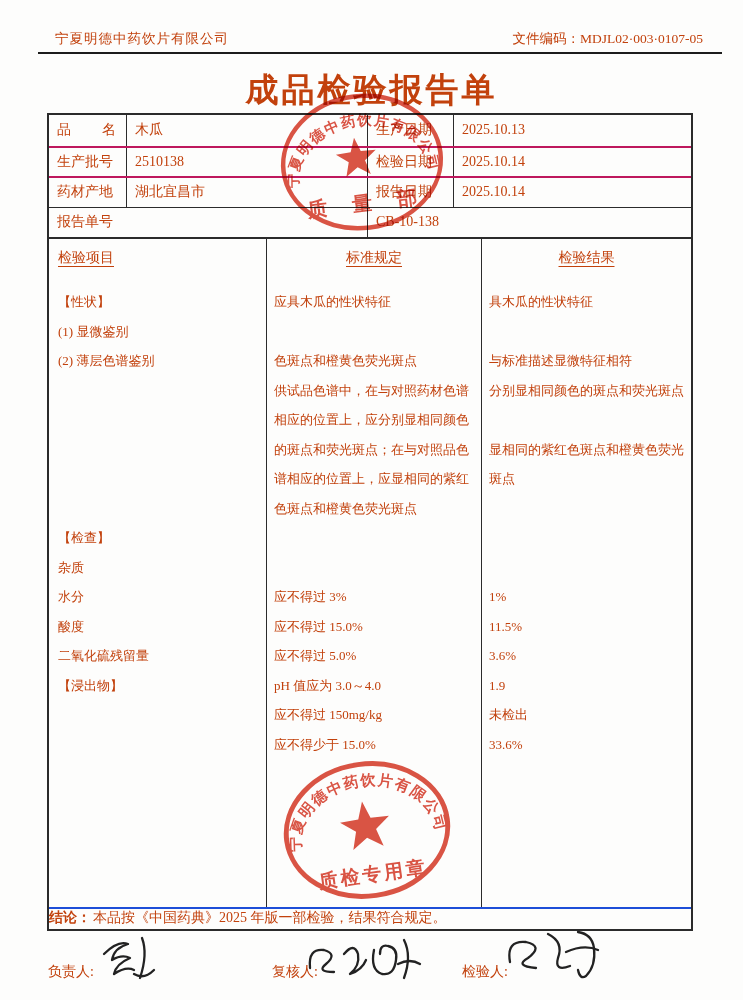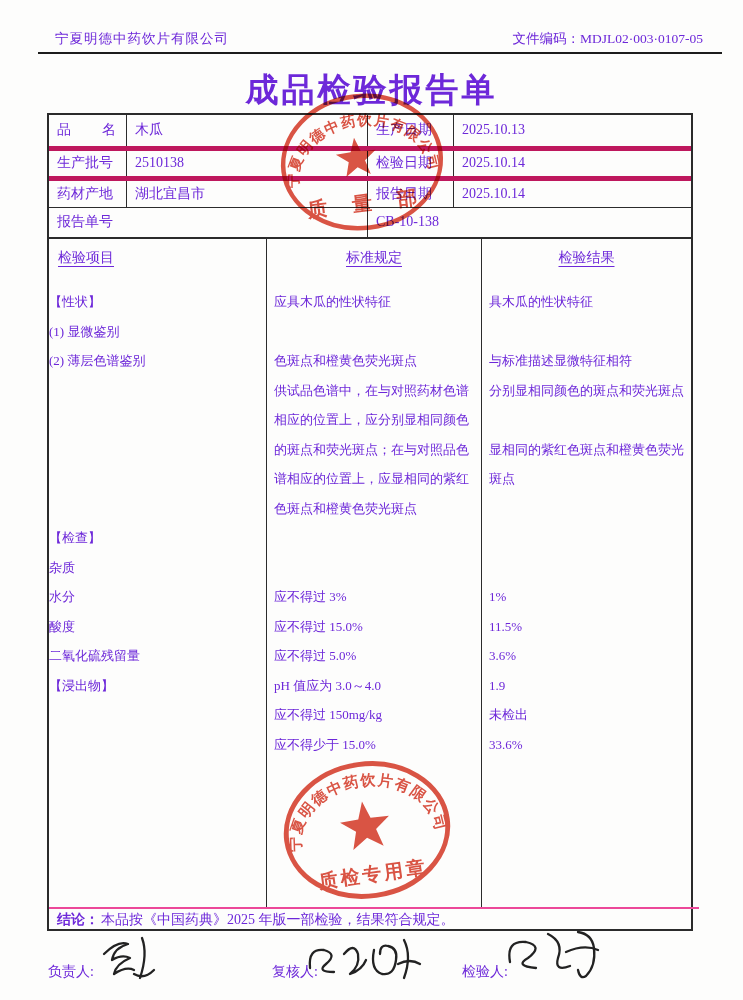--- a/index.html
+++ b/index.html
@@ -6,7 +6,7 @@
   .page {
     position:relative; width:743px; height:1000px; margin:0 auto;
     background:#fdfdfc; overflow:hidden;
-    font-family:"Liberation Serif", serif; color:#6d28d9;
+    font-family:"Liberation Serif", serif; color:#c2410c;
   }
   .abs { position:absolute; }
   .company { left:55px; top:30px; font-size:13.5px; letter-spacing:1px; }

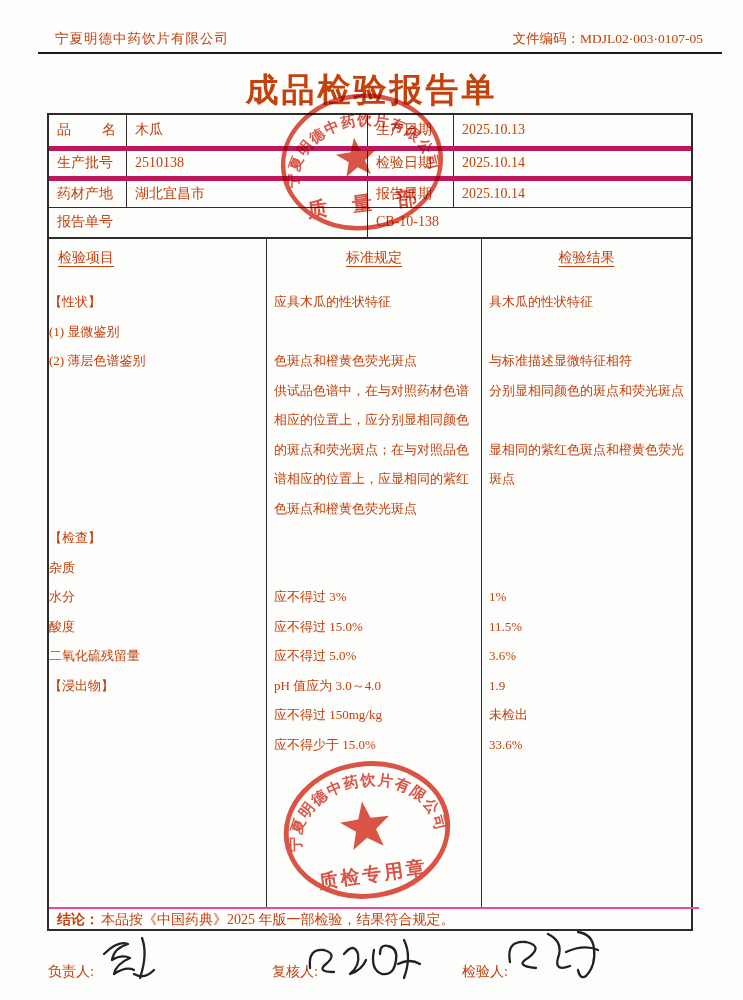--- a/index.html
+++ b/index.html
@@ -18,7 +18,7 @@
 
   
   .info { width:100%; height:122px; display:grid; grid-template-rows:1fr 1fr 1fr 1fr; }
-  .irow { display:grid; grid-template-columns:77px 241px 86px 1fr; border-top:5px solid #be185d; }
+  .irow { display:grid; grid-template-columns:77px 241px 86px 1fr; border-top:2px solid #be185d; }
   .irow.first { border-top:none; }
   .irow4 { display:grid; grid-template-columns:318px 1fr; border-top:1px solid #2b2b2b; }
   .cell { font-size:14px; display:flex; align-items:center; padding-left:8px; white-space:nowrap; overflow:hidden; }

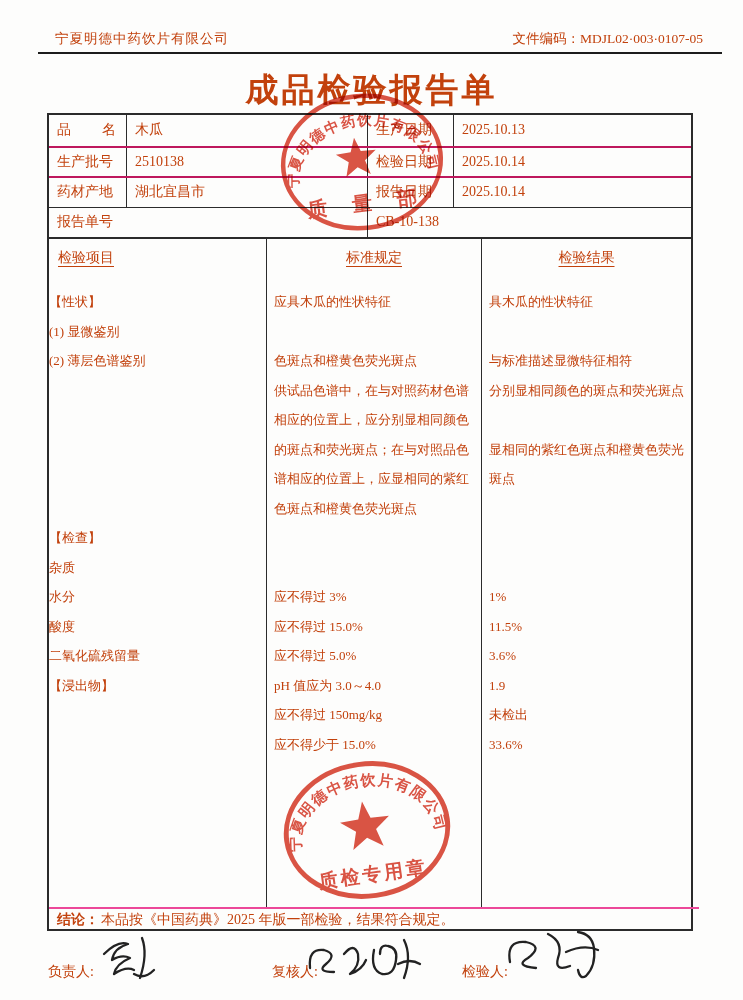--- a/index.html
+++ b/index.html
@@ -33,7 +33,7 @@
   .mhead.left { padding-left:9px; }
   .mhead.center { text-align:center; }
   .mbody { margin-top:20px; }
-  .tline { height:29.5px; line-height:29.5px; font-size:13px; white-space:nowrap; }
+  .tline { height:29.5px; line-height:29.5px; font-size:13px; white-space:nowrap; padding-left:9px; }
   .mcol2 .tline { padding-left:7px; }
   .mcol3 .tline { padding-left:7px; }
 

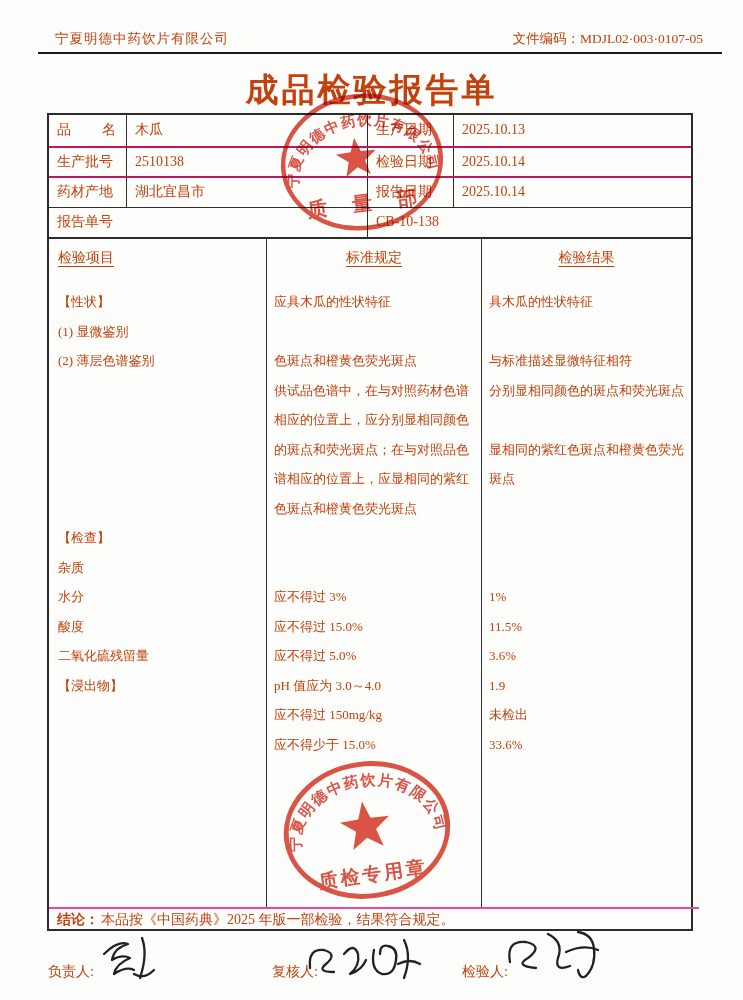--- a/index.html
+++ b/index.html
@@ -38,7 +38,7 @@
   .mcol3 .tline { padding-left:7px; }
 
   
-  .conclusion { width:100%; height:22px; border-top:2px solid #ec4899; display:flex; align-items:center; padding-left:8px; box-sizing:content-box; font-size:14px; white-space:nowrap; }
+  .conclusion { width:100%; height:22px; border-top:2px solid #1d4ed8; display:flex; align-items:flex-start; padding-left:0; box-sizing:content-box; font-size:14px; white-space:nowrap; }
   .conclusion b { font-weight:bold; margin-right:2px; }
 
   

